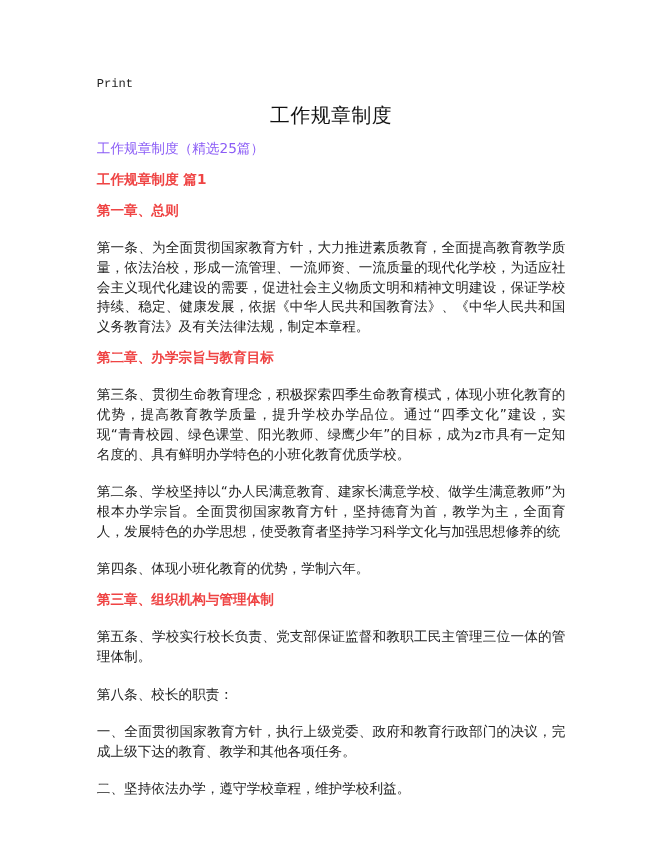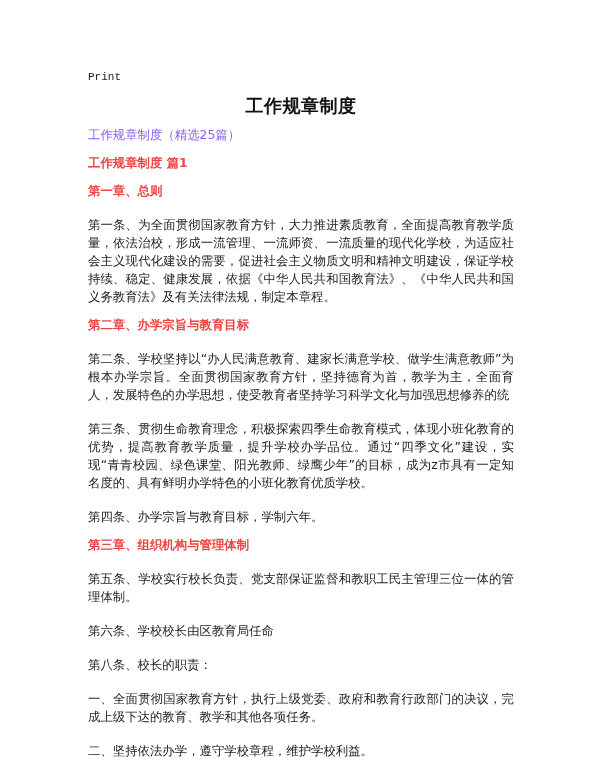--- a/index.html
+++ b/index.html
@@ -32,7 +32,7 @@
       text-align: center;
       font-size: 18px;
       line-height: 24px;
-      font-weight: bold;
+      font-weight: normal;
       color: #111;
       margin: 0 0 8px 0;
       letter-spacing: 0.5px;

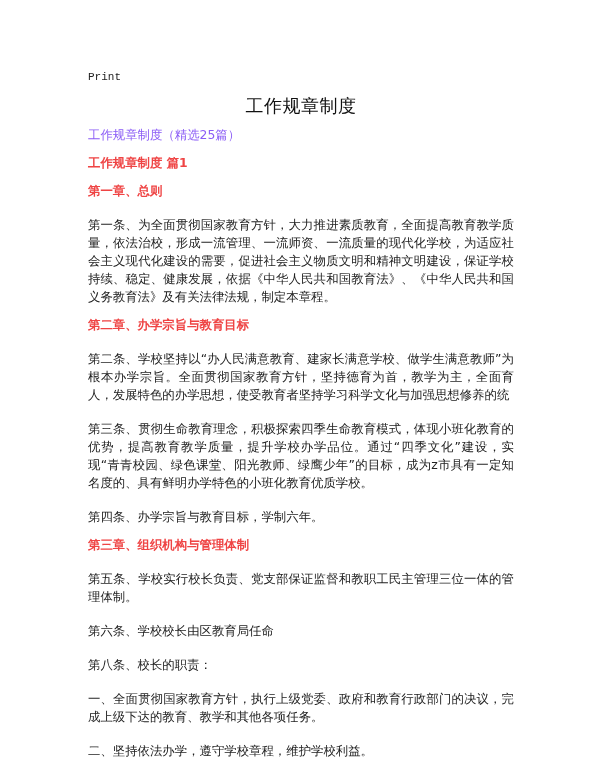--- a/index.html
+++ b/index.html
@@ -71,8 +71,8 @@
   <p class="section-heading">第一章、总则</p>
   <p class="para">第一条、为全面贯彻国家教育方针，大力推进素质教育，全面提高教育教学质量，依法治校，形成一流管理、一流师资、一流质量的现代化学校，为适应社会主义现代化建设的需要，促进社会主义物质文明和精神文明建设，保证学校持续、稳定、健康发展，依据《中华人民共和国教育法》、《中华人民共和国义务教育法》及有关法律法规，制定本章程。</p>
   <p class="section-heading">第二章、办学宗旨与教育目标</p>
+  <p class="para">第三条、贯彻生命教育理念，积极探索四季生命教育模式，体现小班化教育的优势，提高教育教学质量，提升学校办学品位。通过“四季文化”建设，实现“青青校园、绿色课堂、阳光教师、绿鹰少年”的目标，成为z市具有一定知名度的、具有鲜明办学特色的小班化教育优质学校。</p>
   <p class="para">第二条、学校坚持以“办人民满意教育、建家长满意学校、做学生满意教师”为根本办学宗旨。全面贯彻国家教育方针，坚持德育为首，教学为主，全面育人，发展特色的办学思想，使受教育者坚持学习科学文化与加强思想修养的统</p>
-  <p class="para">第三条、贯彻生命教育理念，积极探索四季生命教育模式，体现小班化教育的优势，提高教育教学质量，提升学校办学品位。通过“四季文化”建设，实现“青青校园、绿色课堂、阳光教师、绿鹰少年”的目标，成为z市具有一定知名度的、具有鲜明办学特色的小班化教育优质学校。</p>
   <p class="para">第四条、办学宗旨与教育目标，学制六年。</p>
   <p class="section-heading">第三章、组织机构与管理体制</p>
   <p class="para">第五条、学校实行校长负责、党支部保证监督和教职工民主管理三位一体的管理体制。</p>

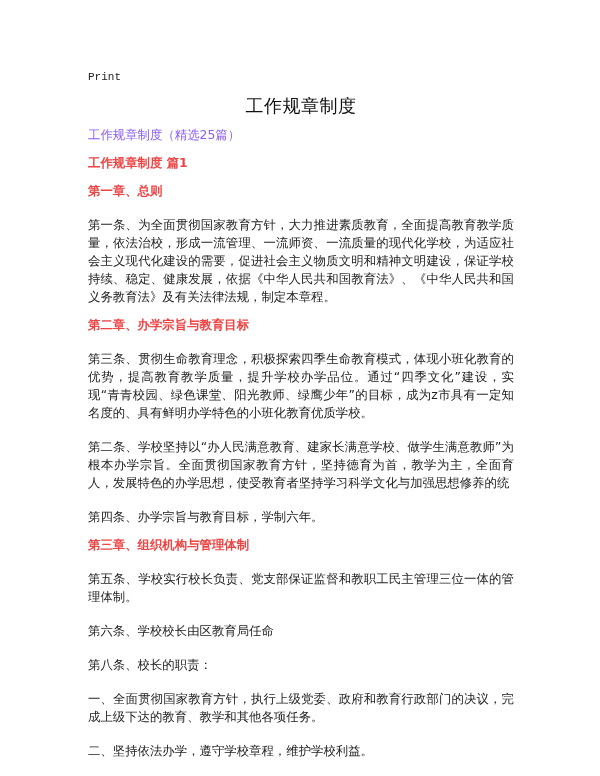--- a/index.html
+++ b/index.html
@@ -73,7 +73,7 @@
   <p class="section-heading">第二章、办学宗旨与教育目标</p>
   <p class="para">第三条、贯彻生命教育理念，积极探索四季生命教育模式，体现小班化教育的优势，提高教育教学质量，提升学校办学品位。通过“四季文化”建设，实现“青青校园、绿色课堂、阳光教师、绿鹰少年”的目标，成为z市具有一定知名度的、具有鲜明办学特色的小班化教育优质学校。</p>
   <p class="para">第二条、学校坚持以“办人民满意教育、建家长满意学校、做学生满意教师”为根本办学宗旨。全面贯彻国家教育方针，坚持德育为首，教学为主，全面育人，发展特色的办学思想，使受教育者坚持学习科学文化与加强思想修养的统</p>
-  <p class="para">第四条、办学宗旨与教育目标，学制六年。</p>
+  <p class="para">第四条、体现小班化教育的优势，学制六年。</p>
   <p class="section-heading">第三章、组织机构与管理体制</p>
   <p class="para">第五条、学校实行校长负责、党支部保证监督和教职工民主管理三位一体的管理体制。</p>
   <p class="para">第六条、学校校长由区教育局任命</p>

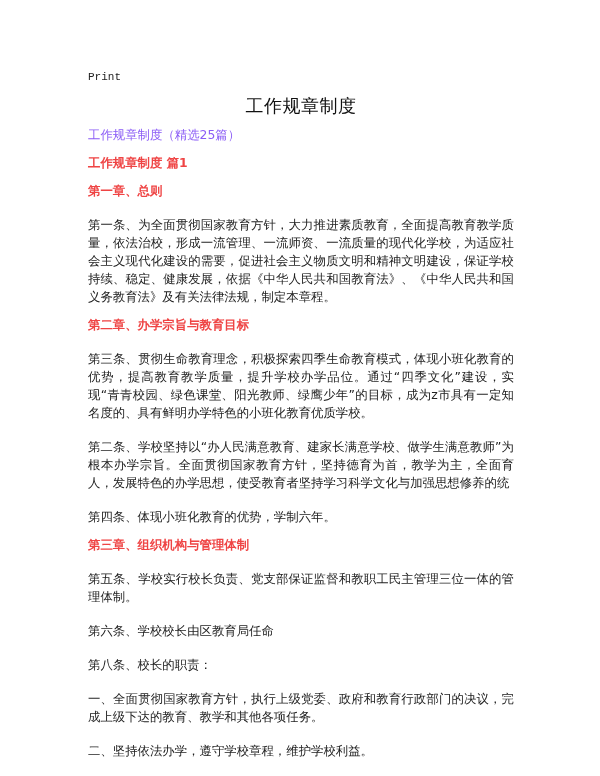--- a/index.html
+++ b/index.html
@@ -76,7 +76,6 @@
   <p class="para">第四条、体现小班化教育的优势，学制六年。</p>
   <p class="section-heading">第三章、组织机构与管理体制</p>
   <p class="para">第五条、学校实行校长负责、党支部保证监督和教职工民主管理三位一体的管理体制。</p>
-  <p class="para">第六条、学校校长由区教育局任命</p>
   <p class="para">第八条、校长的职责：</p>
   <p class="para">一、全面贯彻国家教育方针，执行上级党委、政府和教育行政部门的决议，完成上级下达的教育、教学和其他各项任务。</p>
   <p class="para">二、坚持依法办学，遵守学校章程，维护学校利益。</p>

